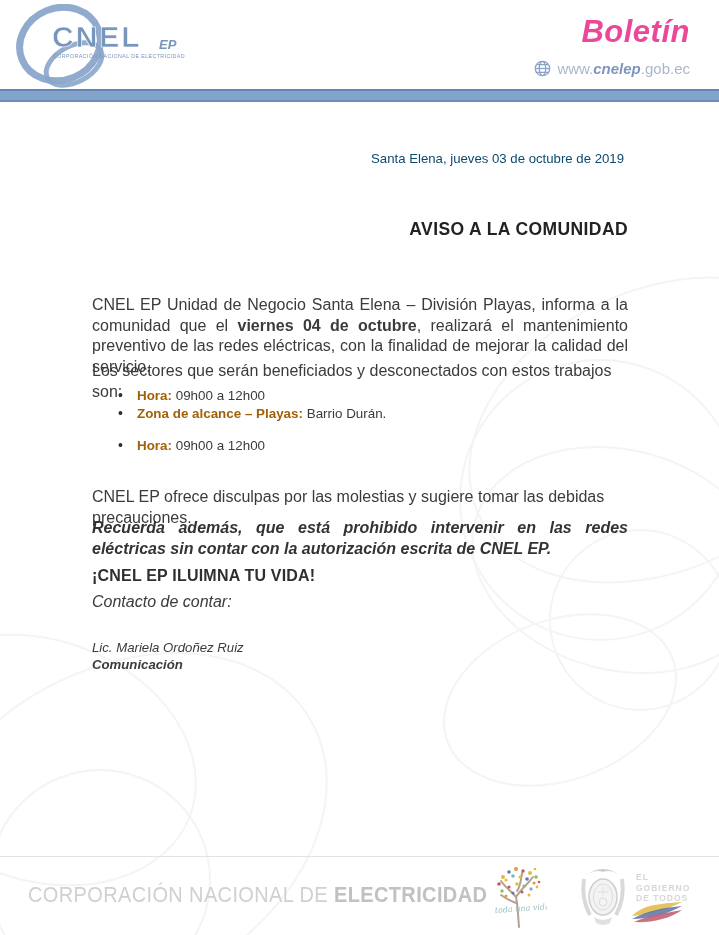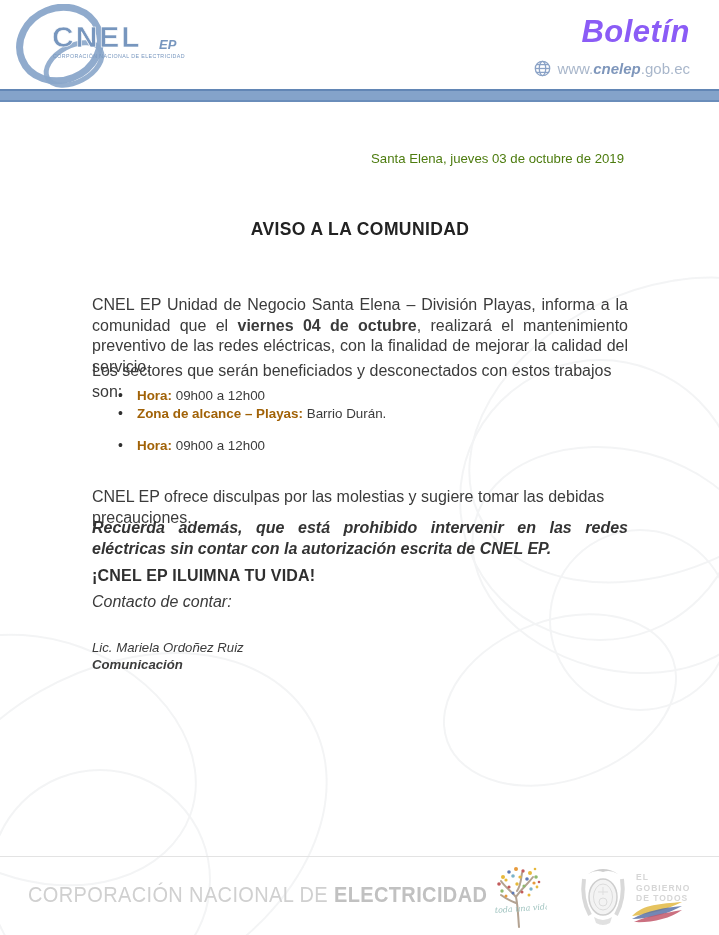--- a/index.html
+++ b/index.html
@@ -18,7 +18,7 @@
   .boletin {
     position:absolute; top:14px; right:29px;
     font-size:31px; font-weight:bold; font-style:italic;
-    color:#8b5cf6; letter-spacing:.5px;
+    color:#ec4899; letter-spacing:.5px;
   }
   .website {
     position:absolute; top:60px; right:29px;

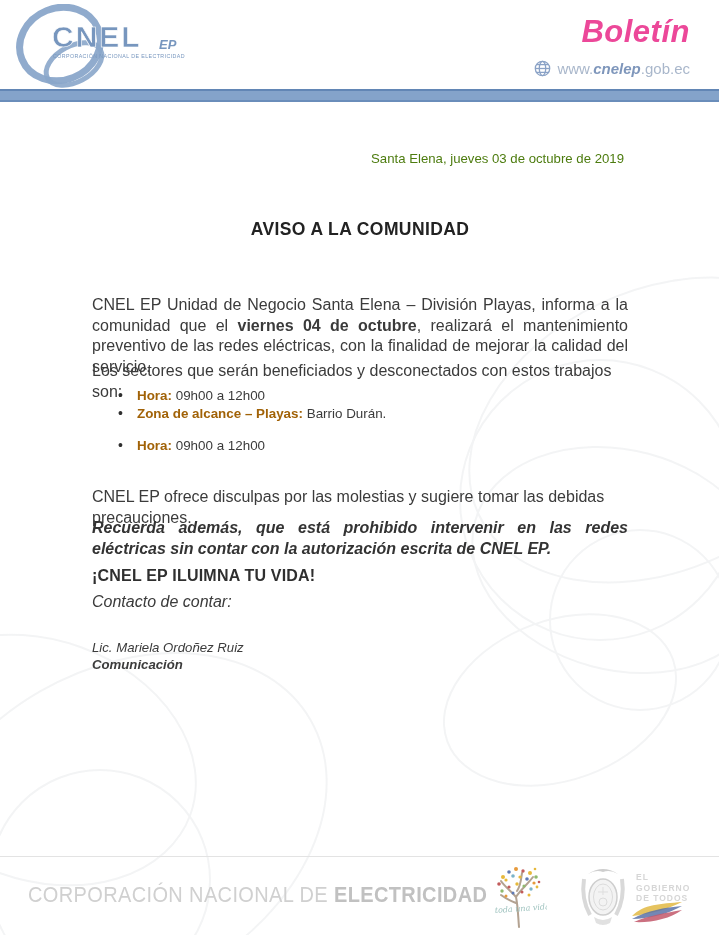--- a/index.html
+++ b/index.html
@@ -31,7 +31,7 @@
   }
 
   
-  .dateline { position:absolute; top:151px; right:95px; font-size:13.2px; color:#4d7c0f; }
+  .dateline { position:absolute; top:151px; right:95px; font-size:13.2px; color:#0c4a6e; }
   .doc-title {
     position:absolute; top:219px; left:92px; width:536px; text-align:center;
     font-size:17.5px; font-weight:bold; color:#222; letter-spacing:.4px;

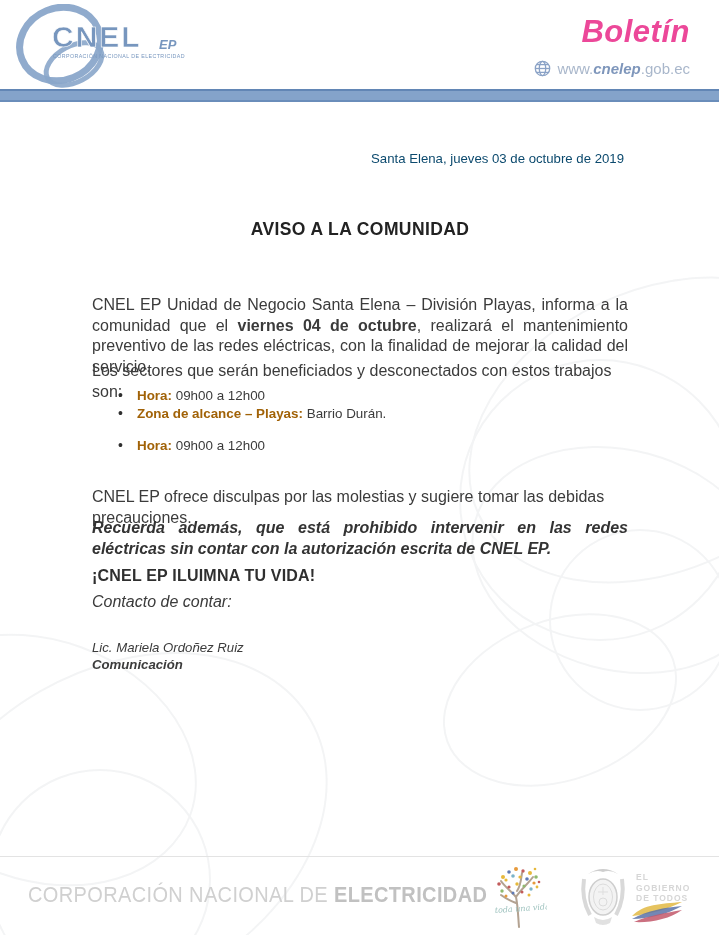--- a/index.html
+++ b/index.html
@@ -33,7 +33,7 @@
   
   .dateline { position:absolute; top:151px; right:95px; font-size:13.2px; color:#0c4a6e; }
   .doc-title {
-    position:absolute; top:219px; left:92px; width:536px; text-align:center;
+    position:absolute; top:219px; left:92px; width:536px; text-align:right;
     font-size:17.5px; font-weight:bold; color:#222; letter-spacing:.4px;
   }
   .para {

